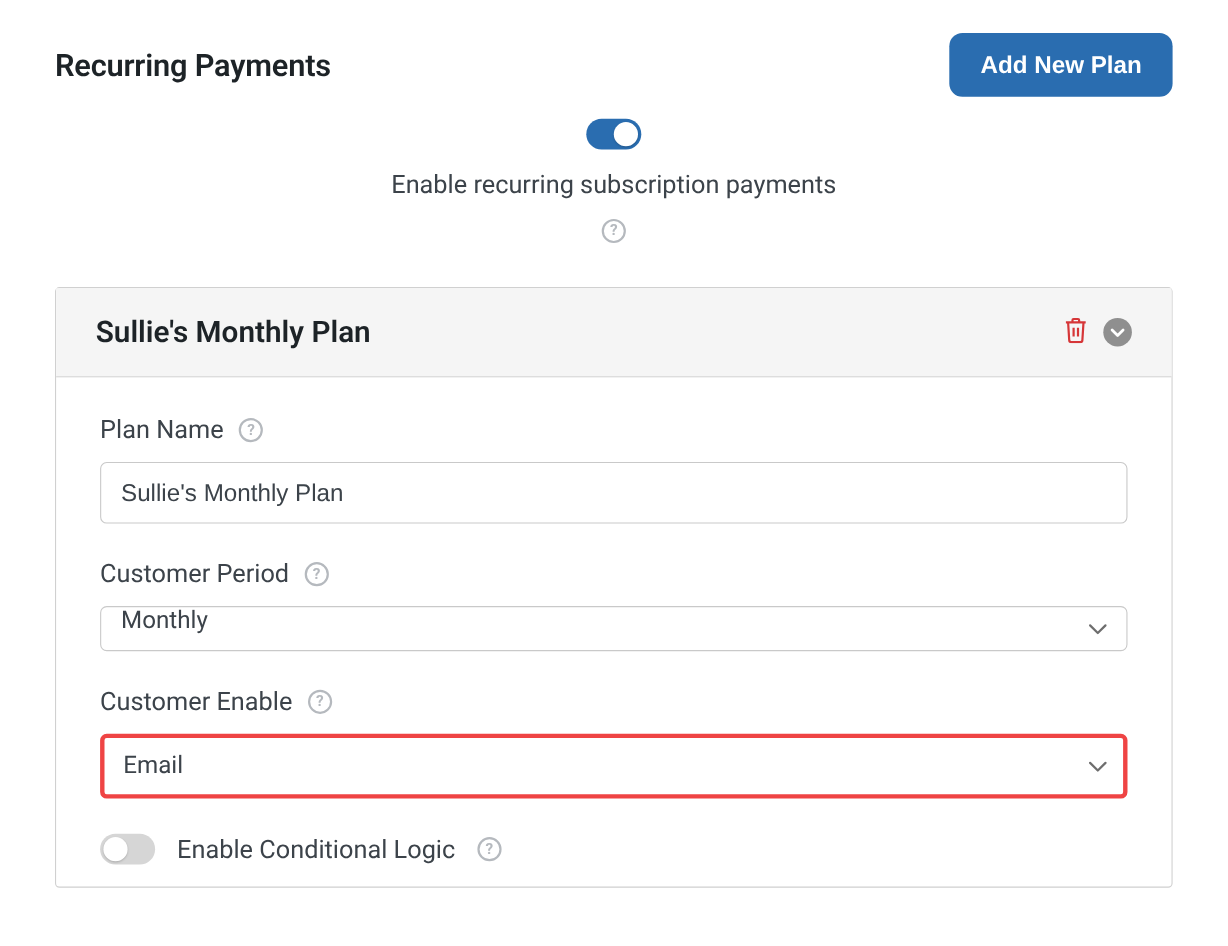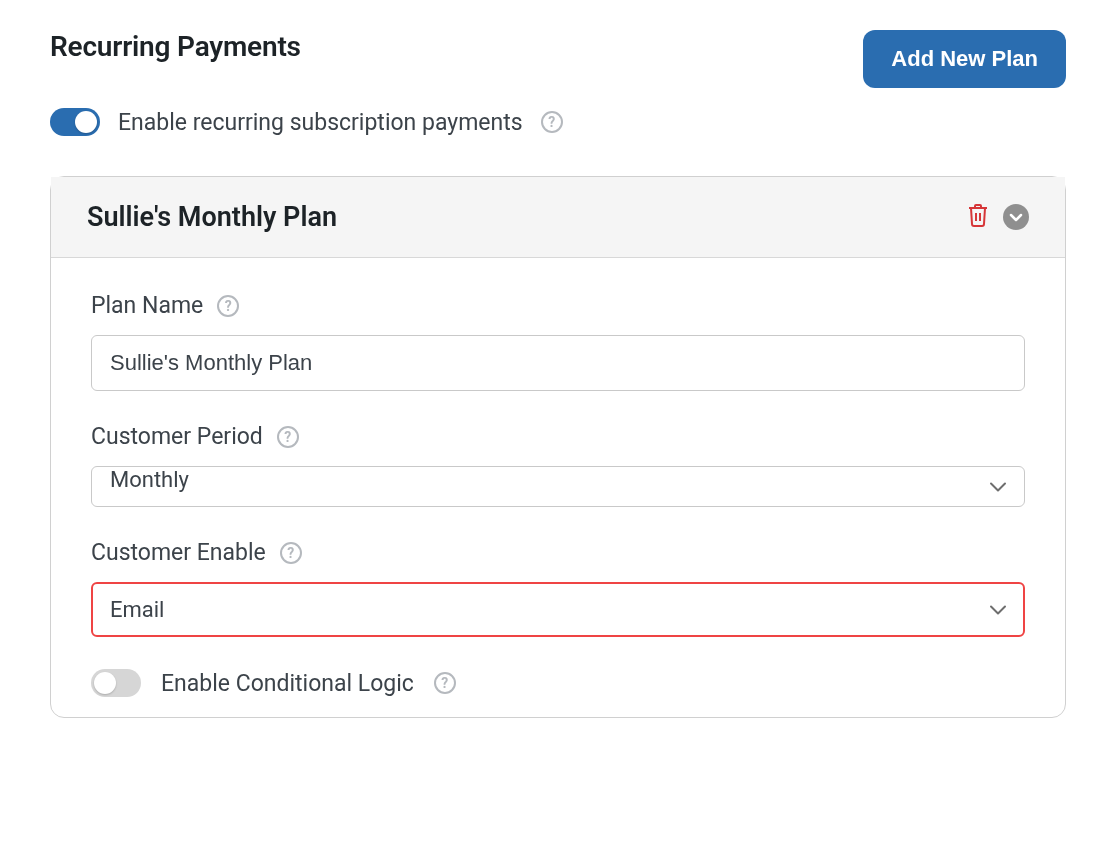--- a/index.html
+++ b/index.html
@@ -18,7 +18,7 @@
     .header-row {
       display: flex;
       justify-content: space-between;
-      align-items: flex-start;
+      align-items: center;
       margin-bottom: 20px;
     }
     .section-title {

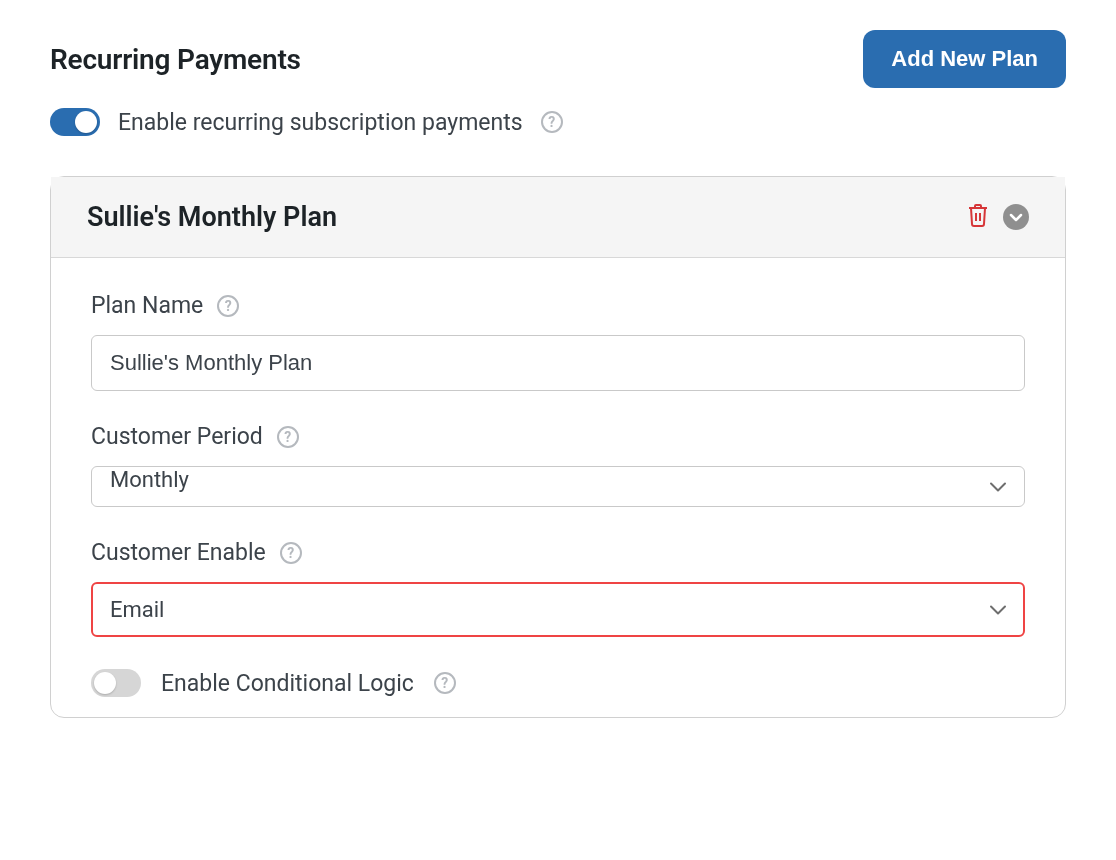--- a/index.html
+++ b/index.html
@@ -42,6 +42,7 @@
       align-items: center;
       gap: 18px;
       margin-bottom: 40px;
+      flex-direction: column;
     }
     .toggle {
       position: relative;

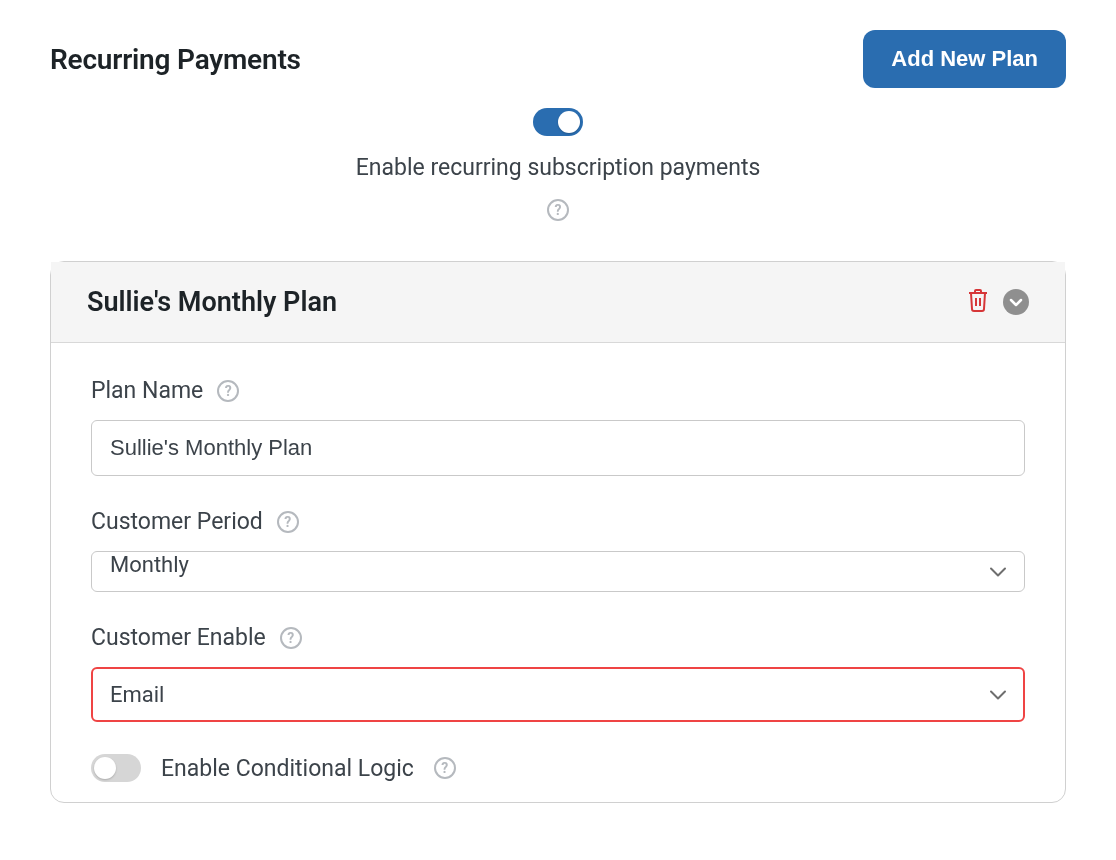--- a/index.html
+++ b/index.html
@@ -93,7 +93,7 @@
     }
     .plan-card {
       border: 1px solid #d0d0d0;
-      border-radius: 14px;
+      border-radius: 4px;
       background: #ffffff;
     }
     .plan-header {

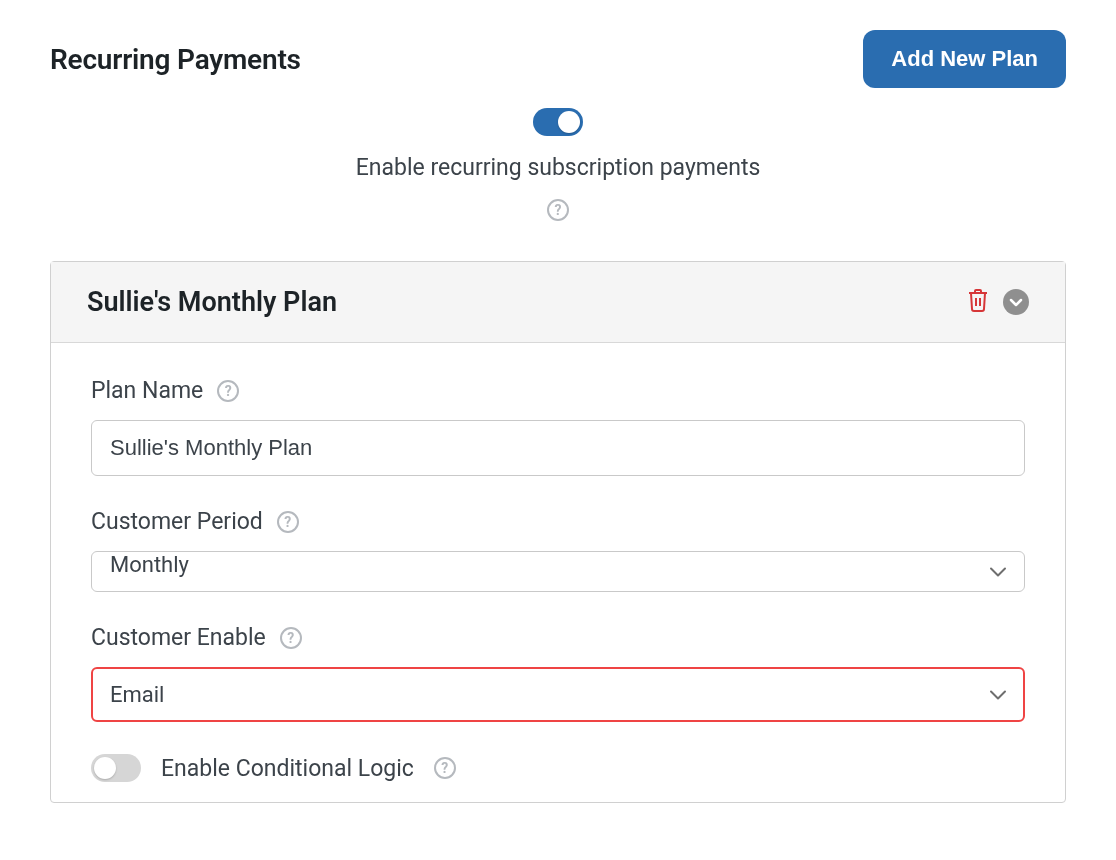--- a/index.html
+++ b/index.html
@@ -172,7 +172,7 @@
       cursor: pointer;
     }
     .select-input.focused {
-      border: 2px solid #ef4444;
+      border: 4px solid #ef4444;
       padding: 13px 47px 13px 17px;
     }
     .select-chevron {

